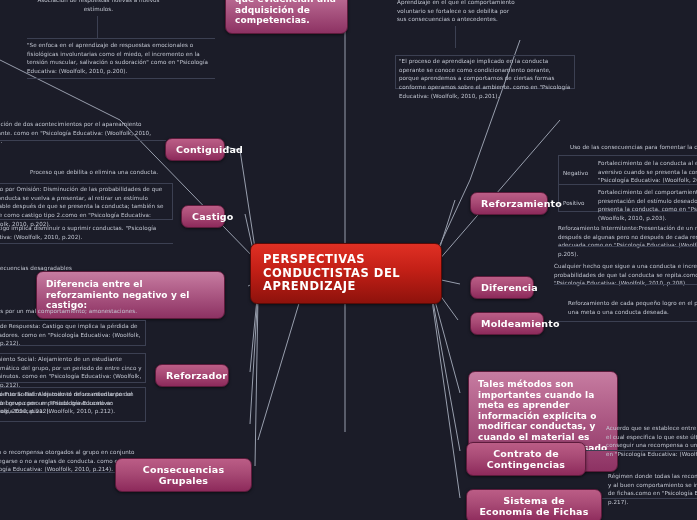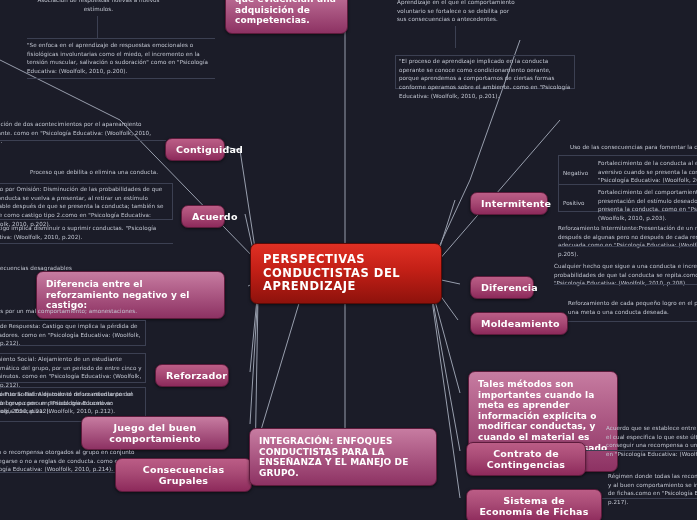--- a/index.html
+++ b/index.html
@@ -159,7 +159,7 @@
 
   <div class="note" style="left:558px;top:224px;width:176px;">Reforzamiento Intermitente:Presentación de un reforzador después de algunas pero no después de cada respuesta adecuada.como en  "Psicología Educativa: (Woolfolk, 2010, p.205).</div>
   <div class="hline" style="left:558px;top:246px;width:159px;"></div>
-  <div class="pill pink small" style="left:470px;top:192px;width:78px;">Intermitente</div>
+  <div class="pill pink small" style="left:470px;top:192px;width:78px;">Reforzamiento</div>
 
   <div class="note" style="left:554px;top:262px;width:176px;">Cualquier hecho que sigue a una conducta e incrementa las probabilidades de que tal conducta se repita.como en  "Psicología Educativa: (Woolfolk, 2010, p.208).</div>
   <div class="hline" style="left:554px;top:284px;width:143px;"></div>

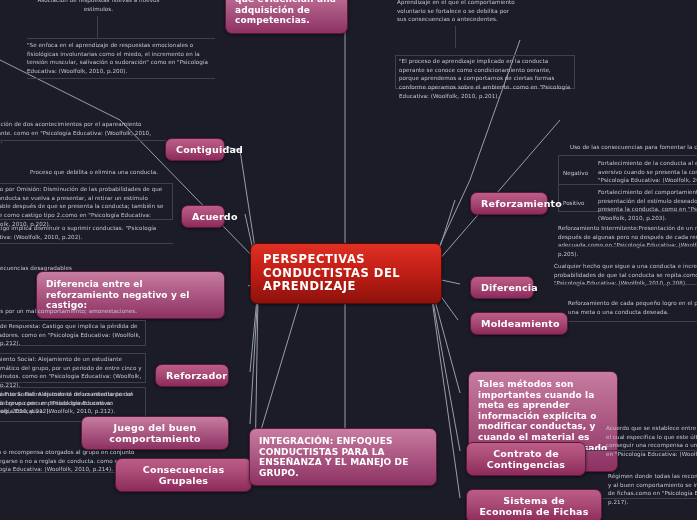--- a/index.html
+++ b/index.html
@@ -126,7 +126,7 @@
   <div class="note" style="left:-18px;top:185px;width:186px;">Castigo por Omisión: Disminución de las probabilidades de que una conducta se vuelva a presentar, al retirar un estímulo agradable después de que se presenta la conducta; también se conoce como castigo tipo 2.como en  "Psicología Educativa: (Woolfolk, 2010, p.202).</div>
   <div class="note" style="left:-18px;top:224px;width:186px;">El castigo implica disminuir o suprimir conductas.  "Psicología Educativa: (Woolfolk, 2010, p.202).</div>
   <div class="hline" style="left:-20px;top:243px;width:193px;"></div>
-  <div class="pill pink small" style="left:181px;top:205px;width:44px;">Acuerdo</div>
+  <div class="pill pink small" style="left:181px;top:205px;width:44px;">Castigo</div>
 
   <div class="note" style="left:-14px;top:264px;width:110px;">Consecuencias desagradables</div>
   <div class="pill pinklight block" style="left:36px;top:271px;width:189px;">Diferencia entre el reforzamiento negativo y el castigo:</div>

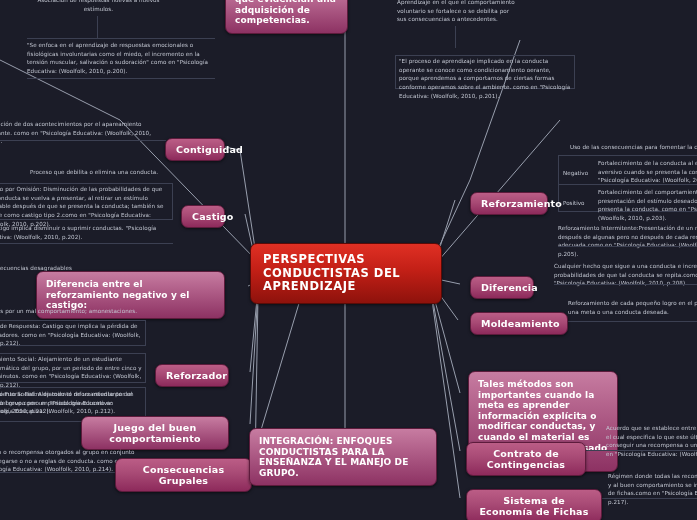--- a/index.html
+++ b/index.html
@@ -167,7 +167,7 @@
 
   <div class="note" style="left:568px;top:299px;width:176px;">Reforzamiento de cada pequeño logro en el progreso hacia una meta o  una conducta deseada.</div>
   <div class="hline" style="left:556px;top:321px;width:141px;"></div>
-  <div class="pill pink small" style="left:470px;top:312px;width:98px;">Moldeamiento</div>
+  <div class="pill pink small" style="left:470px;top:312px;width:74px;">Moldeamiento</div>
 
   <div class="pill pinklight block" style="left:468px;top:371px;width:150px;">Tales métodos son importantes cuando la meta es aprender información explícita o modificar conductas, y cuando el material es secuencial y está basado en hechos.</div>
 

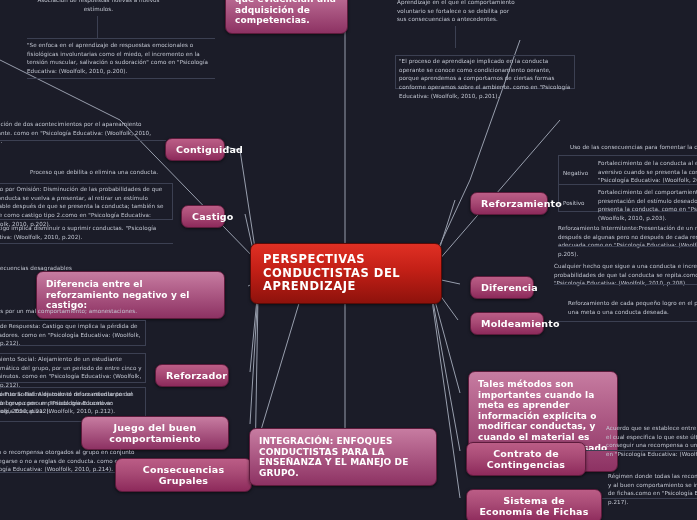--- a/index.html
+++ b/index.html
@@ -141,7 +141,6 @@
   <div class="boxed" style="left:-20px;top:387px;width:166px;height:35px;"></div>
   <div class="pill pink small" style="left:155px;top:364px;width:74px;">Reforzador</div>
 
-  <div class="pill pinklight small" style="left:81px;top:416px;width:148px;">Juego del buen comportamiento</div>
 
   <div class="note" style="left:-20px;top:448px;width:160px;">Castigo o recompensa otorgados al grupo en conjunto por apegarse o no a reglas de conducta. como en  "Psicología Educativa: (Woolfolk, 2010, p.214).</div>
   <div class="hline" style="left:-20px;top:472px;width:160px;"></div>

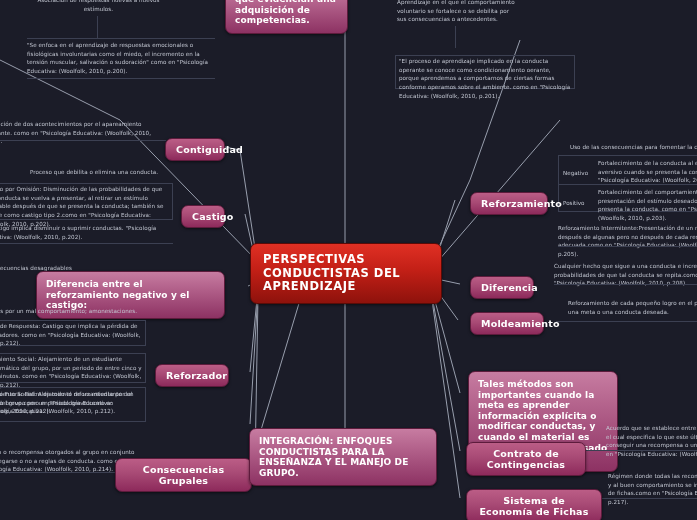--- a/index.html
+++ b/index.html
@@ -178,7 +178,6 @@
   <div class="hline" style="left:601px;top:498px;width:96px;"></div>
   <div class="pill pink small" style="left:466px;top:489px;width:136px;">Sistema de Economía de Fichas</div>
 
-  <div class="pill pinklight block" style="left:249px;top:428px;width:188px;">INTEGRACIÓN: ENFOQUES CONDUCTISTAS PARA LA ENSEÑANZA Y EL MANEJO DE GRUPO.</div>
 
 </div>
 

